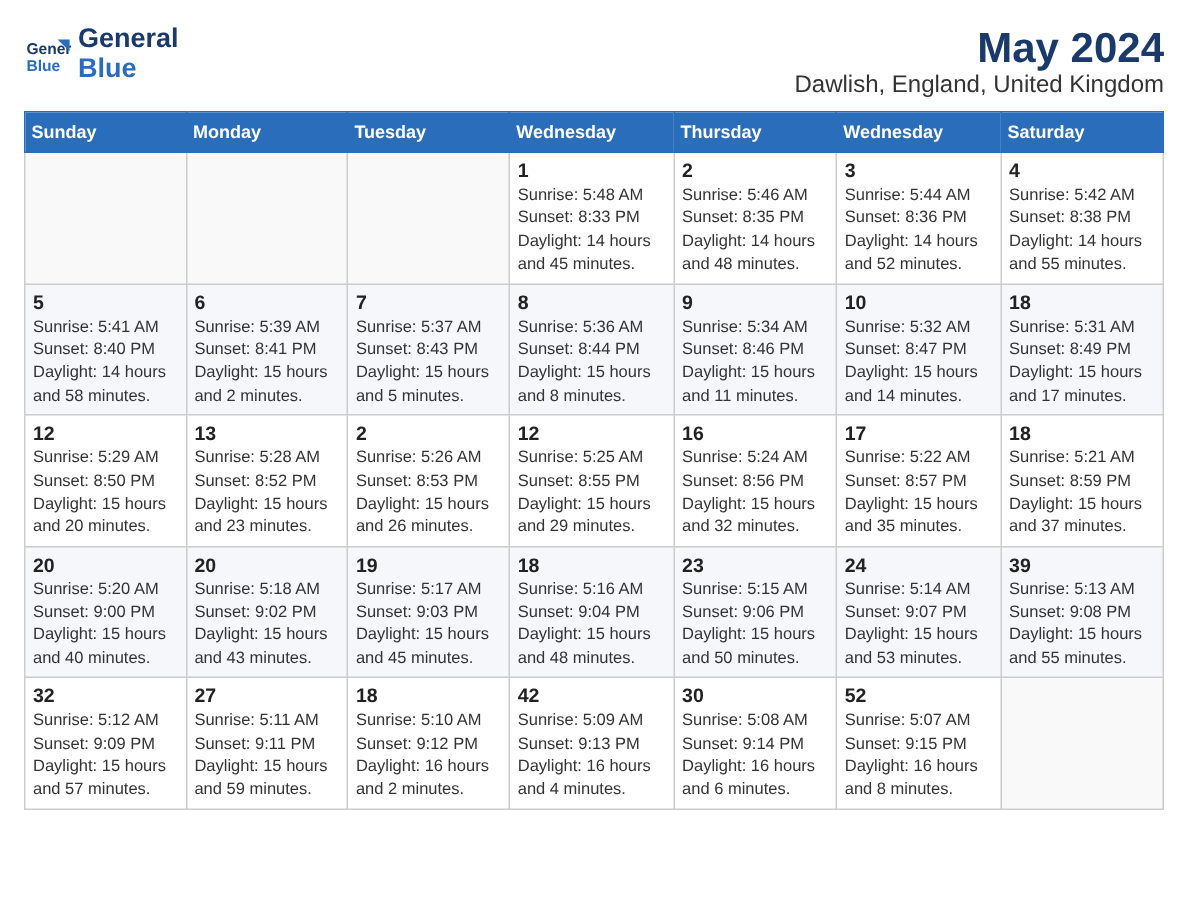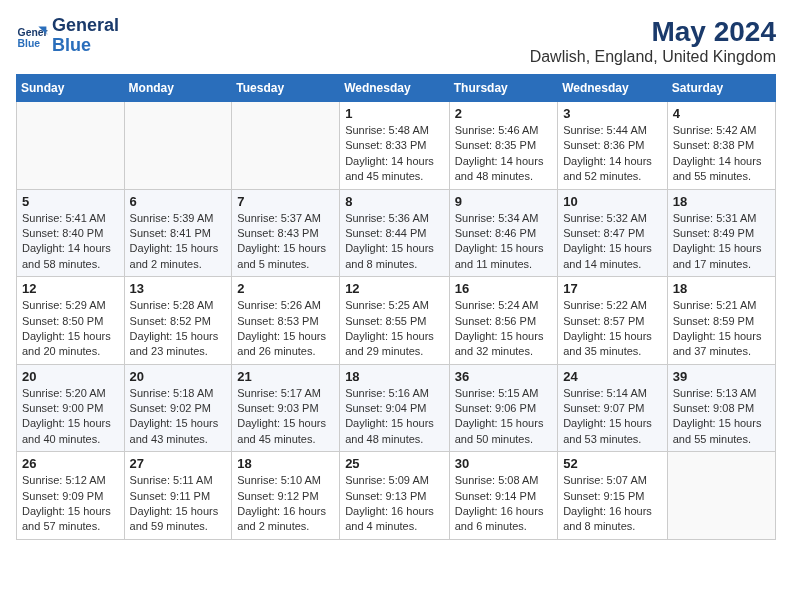--- a/index.html
+++ b/index.html
@@ -209,7 +209,7 @@
           <div class="day-info">Sunrise: 5:18 AM<br>Sunset: 9:02 PM<br>Daylight: 15 hours<br>and 43 minutes.</div>
         </td>
         <td>
-          <span class="day-number">21</span>
+          <span class="day-number">19</span>
           <div class="day-info">Sunrise: 5:17 AM<br>Sunset: 9:03 PM<br>Daylight: 15 hours<br>and 45 minutes.</div>
         </td>
         <td>

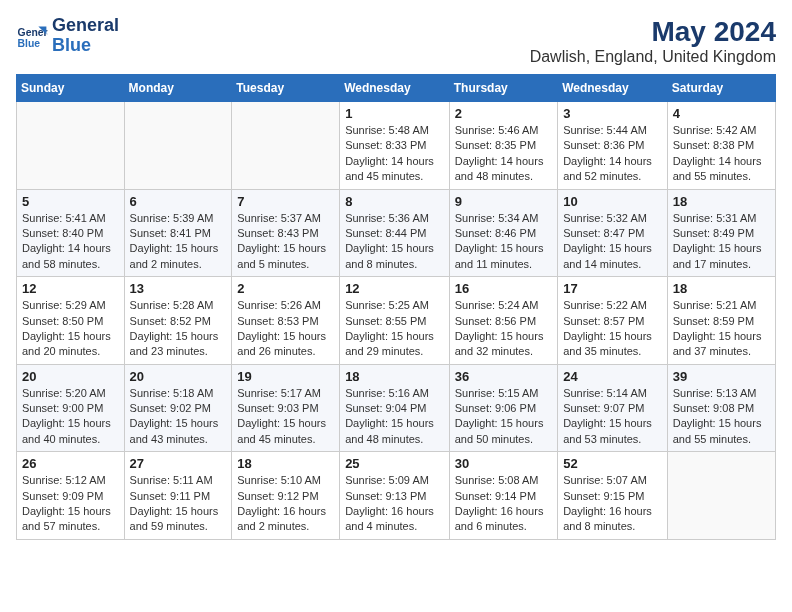--- a/index.html
+++ b/index.html
@@ -217,7 +217,7 @@
           <div class="day-info">Sunrise: 5:16 AM<br>Sunset: 9:04 PM<br>Daylight: 15 hours<br>and 48 minutes.</div>
         </td>
         <td>
-          <span class="day-number">36</span>
+          <span class="day-number">23</span>
           <div class="day-info">Sunrise: 5:15 AM<br>Sunset: 9:06 PM<br>Daylight: 15 hours<br>and 50 minutes.</div>
         </td>
         <td>

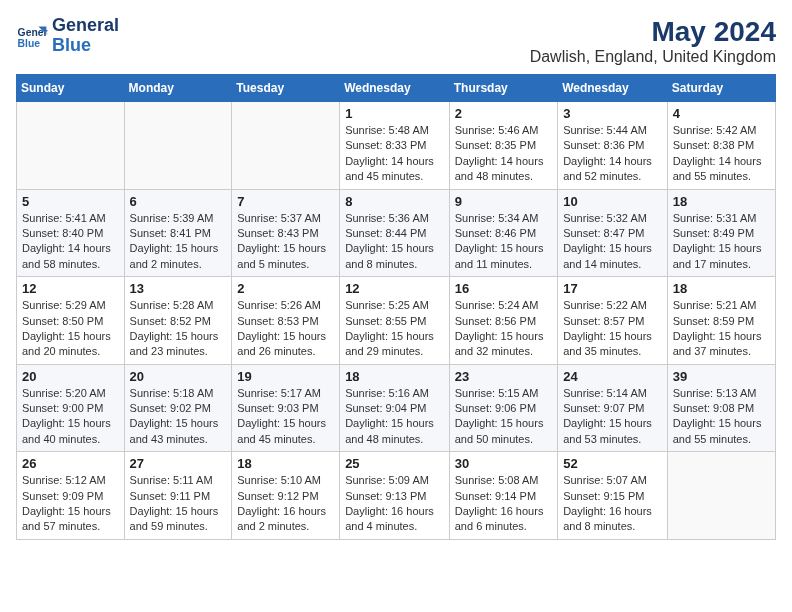--- a/index.html
+++ b/index.html
@@ -231,7 +231,7 @@
       </tr>
       <tr>
         <td>
-          <span class="day-number">26</span>
+          <span class="day-number">32</span>
           <div class="day-info">Sunrise: 5:12 AM<br>Sunset: 9:09 PM<br>Daylight: 15 hours<br>and 57 minutes.</div>
         </td>
         <td>

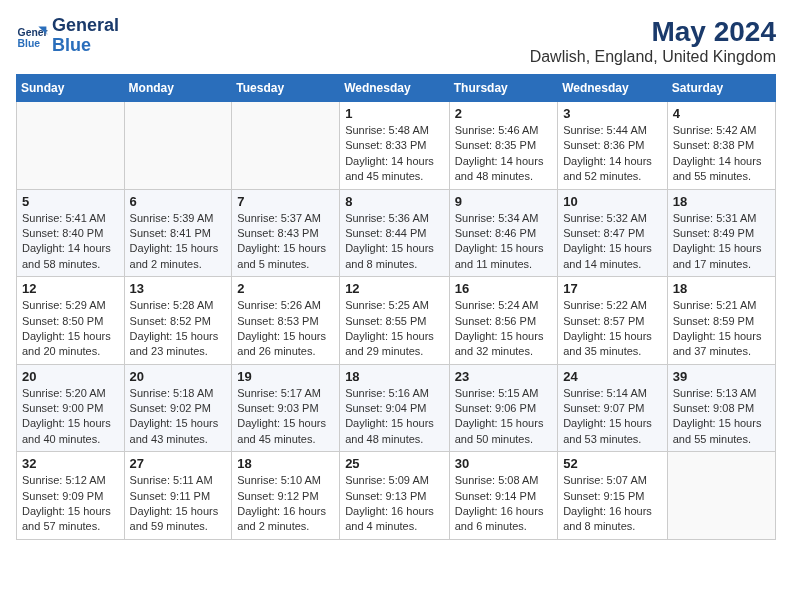--- a/index.html
+++ b/index.html
@@ -243,7 +243,7 @@
           <div class="day-info">Sunrise: 5:10 AM<br>Sunset: 9:12 PM<br>Daylight: 16 hours<br>and 2 minutes.</div>
         </td>
         <td>
-          <span class="day-number">25</span>
+          <span class="day-number">42</span>
           <div class="day-info">Sunrise: 5:09 AM<br>Sunset: 9:13 PM<br>Daylight: 16 hours<br>and 4 minutes.</div>
         </td>
         <td>

